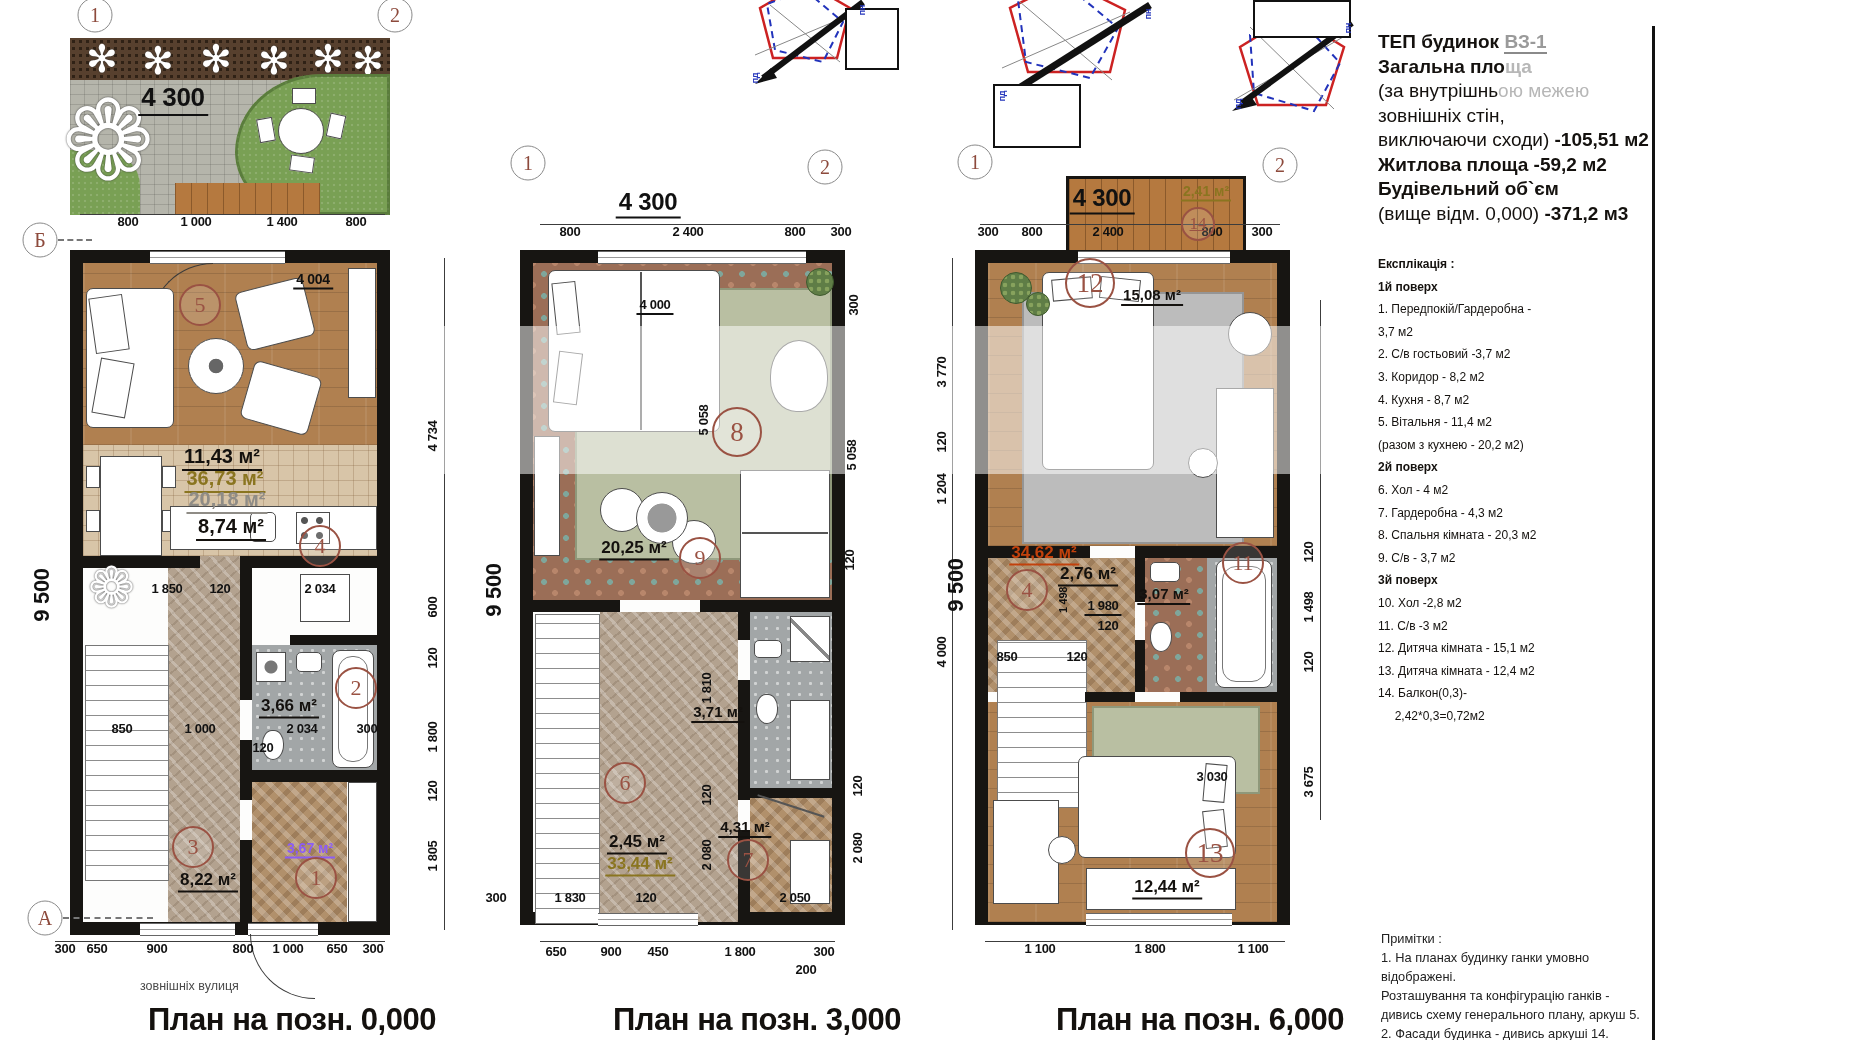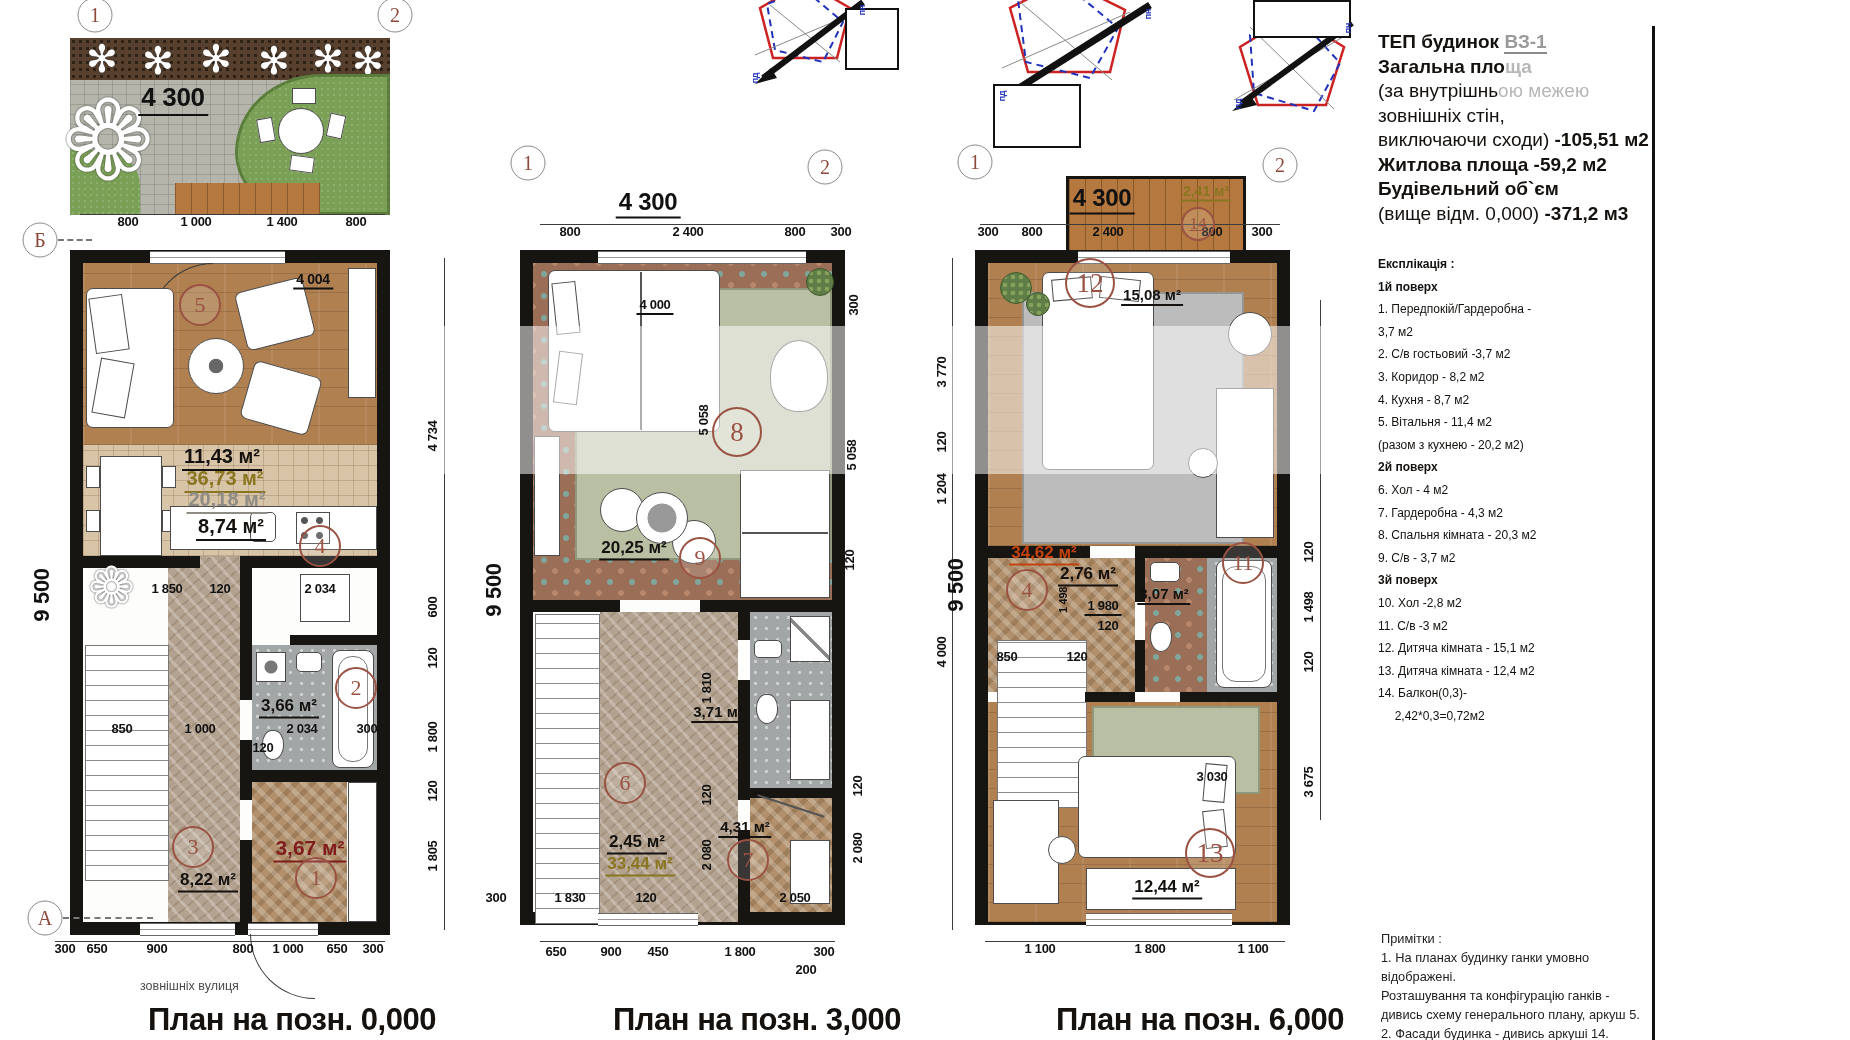--- a/index.html
+++ b/index.html
@@ -420,7 +420,7 @@
       <span class="area" style="left: 231px; top: 528px; font-size: 20px; color: rgb(20, 17, 14);">8,74 м²</span>
       <span class="area" style="left: 289px; top: 707px; font-size: 17px; color: rgb(20, 17, 14);">3,66 м²</span>
       <span class="area" style="left: 208px; top: 881px; font-size: 17px; color: rgb(20, 17, 14);">8,22 м²</span>
-      <span class="area" style="left: 310px; top: 849px; font-size: 21px; color: #7f1d1d;">3,67 м²</span>
+      <span class="area" style="left: 310px; top: 849px; font-size: 14px; color: #8b5cf6;">3,67 м²</span>
       <span class="area" style="left: 634px; top: 549px; font-size: 17px; color: rgb(20, 17, 14);">20,25 м²</span>
       <span class="area" style="left: 637px; top: 843px; font-size: 17px; color: rgb(20, 17, 14);">2,45 м²</span>
       <span class="area" style="left: 640px; top: 865px; font-size: 17px; color: rgb(138, 117, 32);">33,44 м²</span>

